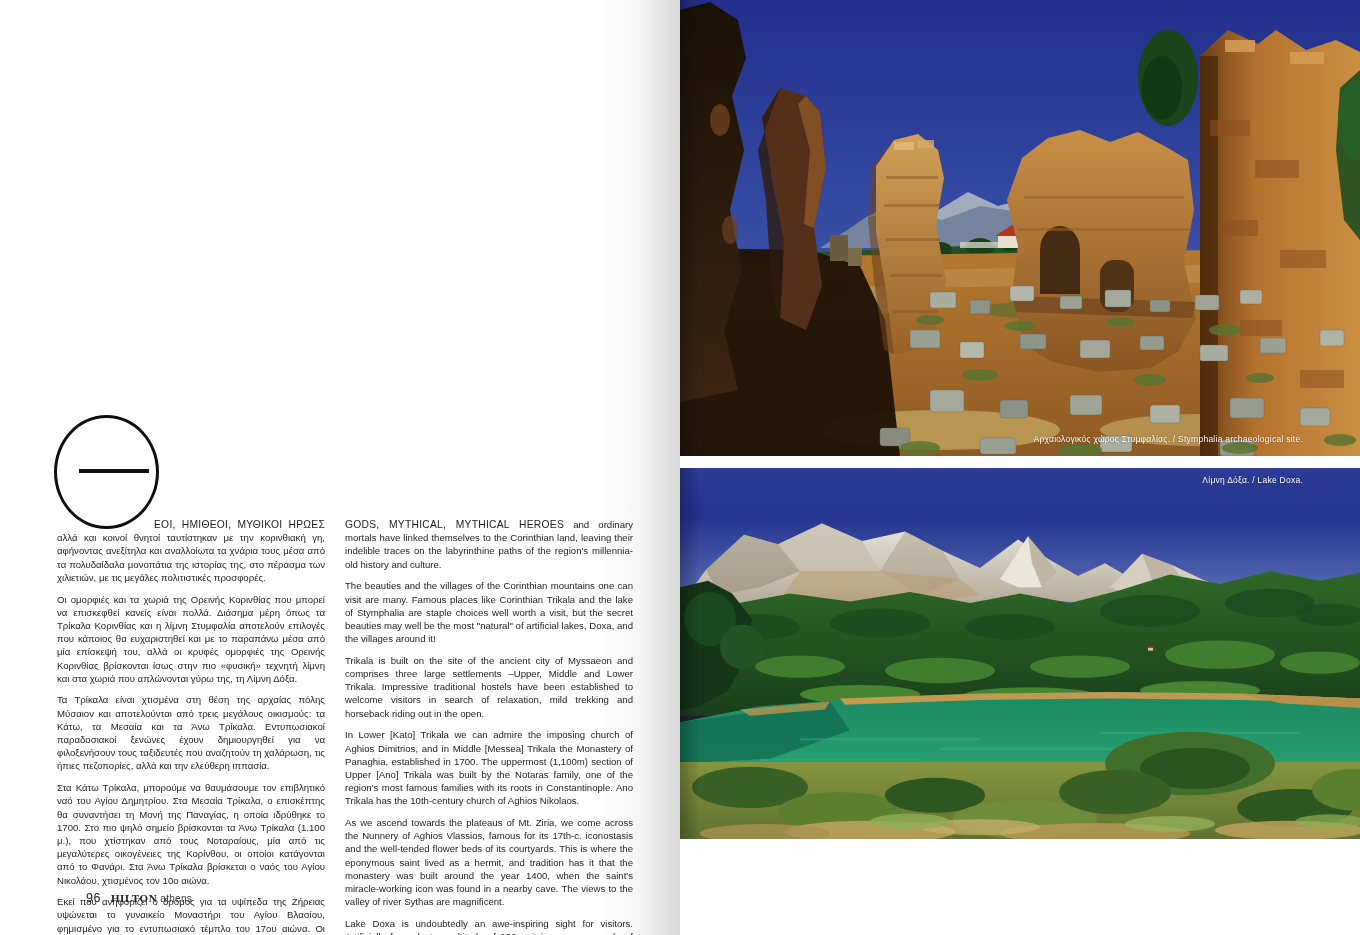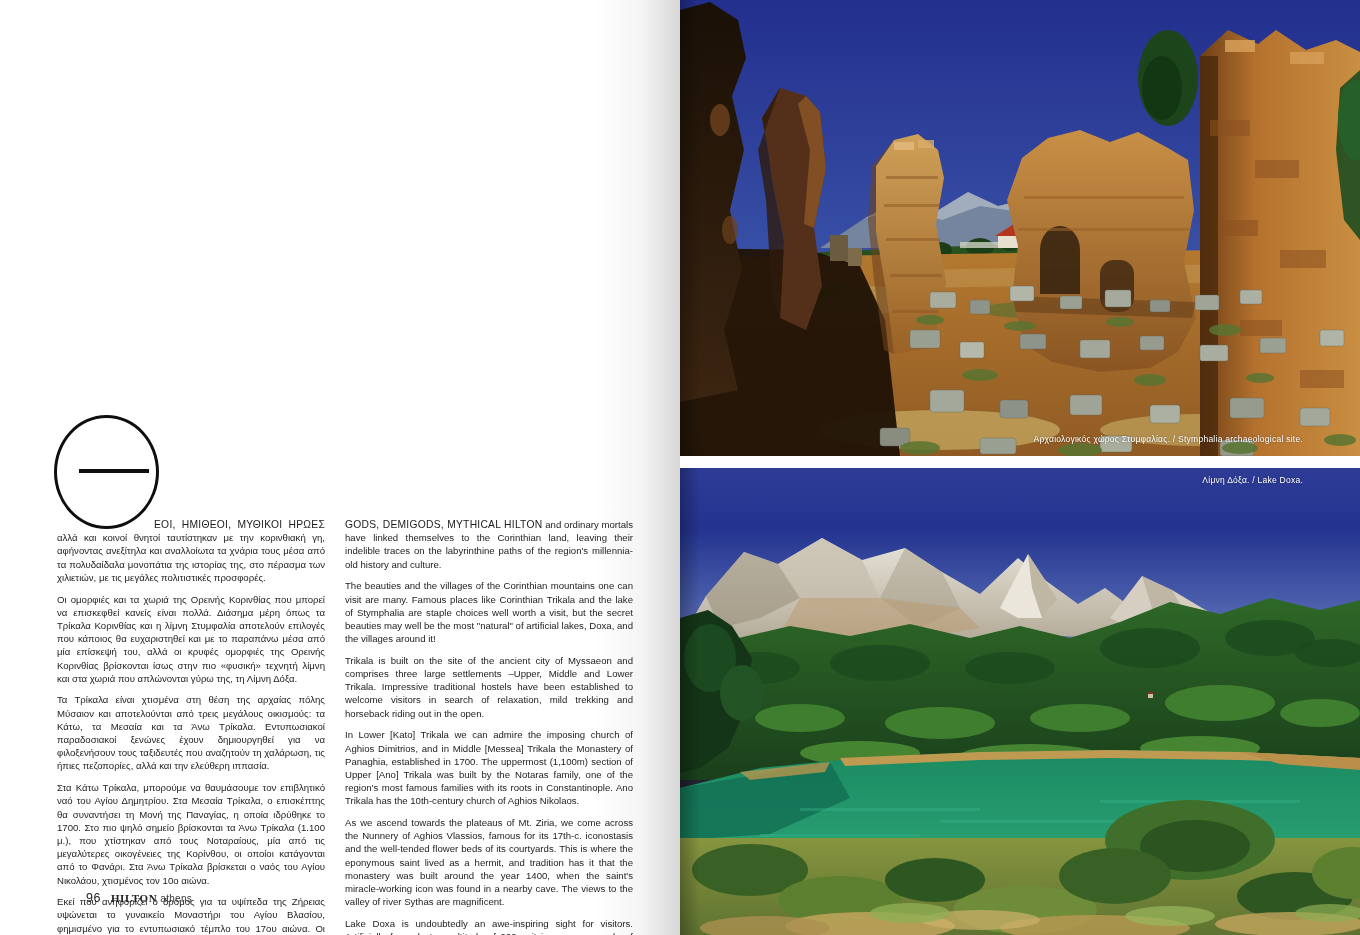--- a/index.html
+++ b/index.html
@@ -33,7 +33,7 @@
   
   .photo{position:absolute;left:680px;width:680px;overflow:hidden;background:#223;}
   .photo-top{top:0;height:456px;}
-  .photo-bottom{top:468px;height:467px;}
+  .photo-bottom{top:468px;height:371px;}
   .photo svg{display:block;width:100%;height:100%;}
   .photo .edge{position:absolute;left:0;top:0;width:20px;height:100%;
     background:linear-gradient(to right,rgba(0,0,0,0.28),rgba(0,0,0,0));}

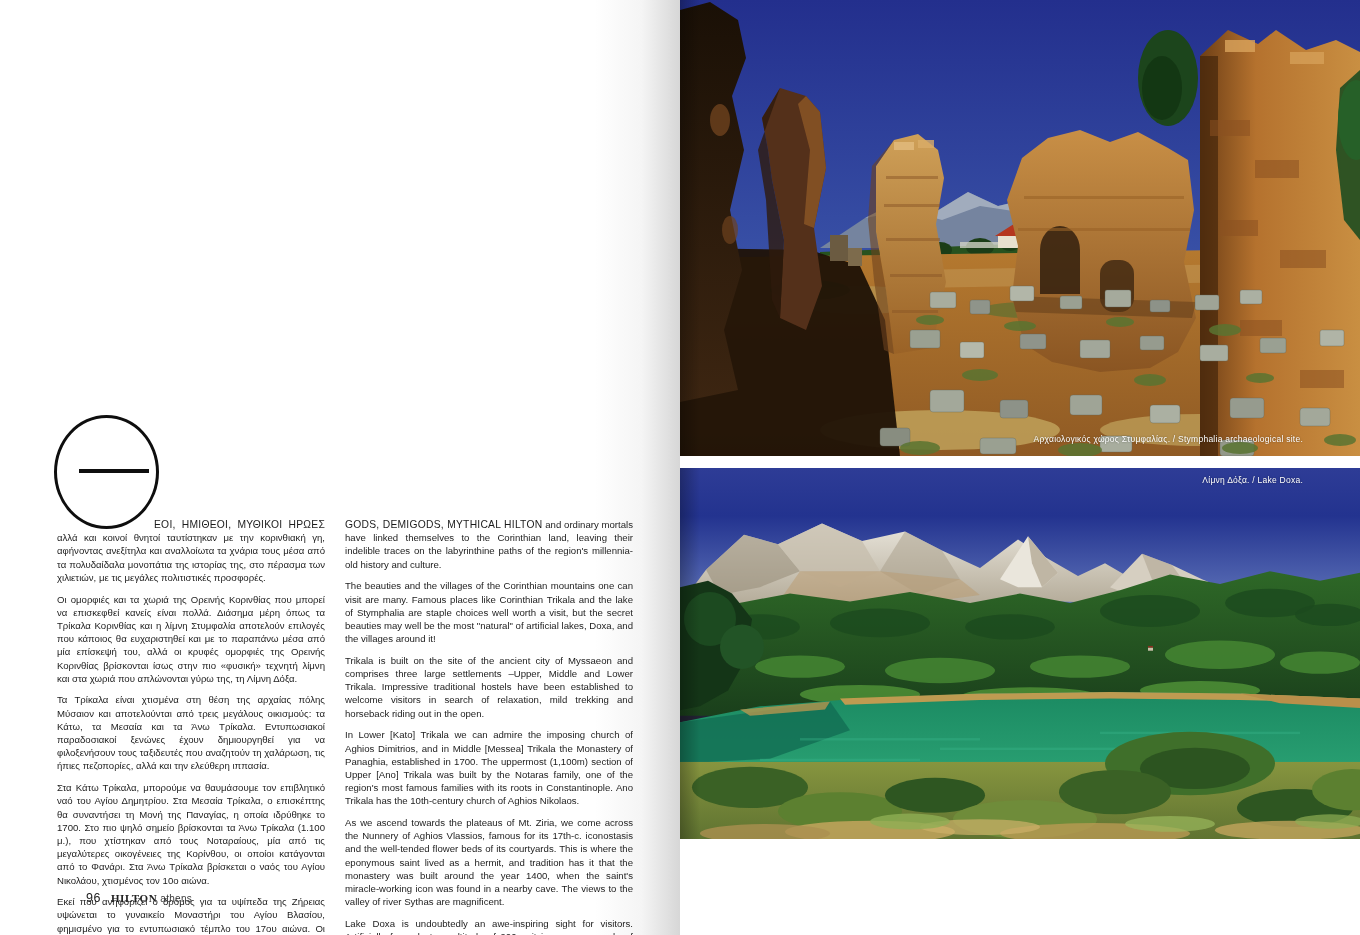--- a/index.html
+++ b/index.html
@@ -62,7 +62,7 @@
     </div>
 
     <div class="col col-english">
-      <p class="lead-para"><span class="lead-caps">GODS, DEMIGODS, MYTHICAL HILTON</span><span> and ordinary mortals have linked themselves to the Corinthian land, leaving their indelible traces on the labyrinthine paths of the region's millennia-old history and culture.</span></p>
+      <p class="lead-para"><span class="lead-caps">GODS, MYTHICAL, MYTHICAL HEROES</span><span> and ordinary mortals have linked themselves to the Corinthian land, leaving their indelible traces on the labyrinthine paths of the region's millennia-old history and culture.</span></p>
       <p>The beauties and the villages of the Corinthian mountains one can visit are many. Famous places like Corinthian Trikala and the lake of Stymphalia are staple choices well worth a visit, but the secret beauties may well be the most "natural" of artificial lakes, Doxa, and the villages around it!</p>
       <p>Trikala is built on the site of the ancient city of Myssaeon and comprises three large settlements –Upper, Middle and Lower Trikala. Impressive traditional hostels have been established to welcome visitors in search of relaxation, mild trekking and horseback riding out in the open.</p>
       <p>In Lower [Kato] Trikala we can admire the imposing church of Aghios Dimitrios, and in Middle [Messea] Trikala the Monastery of Panaghia, established in 1700. The uppermost (1,100m) section of Upper [Ano] Trikala was built by the Notaras family, one of the region's most famous families with its roots in Constantinople. Ano Trikala has the 10th-century church of Aghios Nikolaos.</p>

